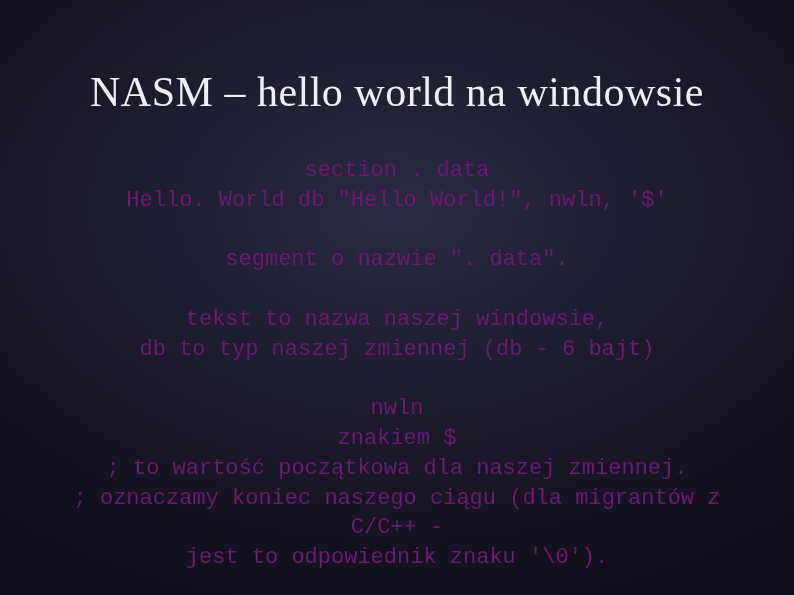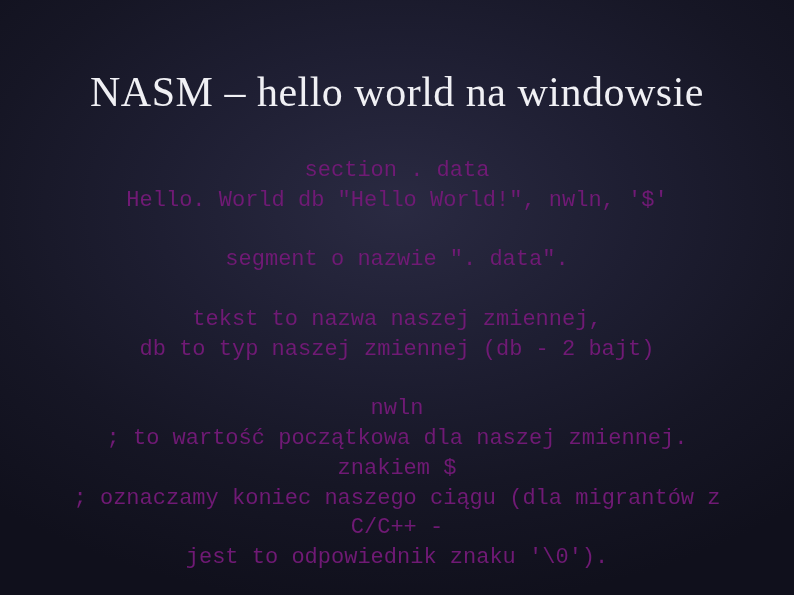--- a/index.html
+++ b/index.html
@@ -55,7 +55,7 @@
   </div>
 
   <div class="block">
-    <div>tekst to nazwa naszej zmiennej,</div>
+    <div>tekst to nazwa naszej windowsie,</div>
     <div>db to typ naszej zmiennej (db - 2 bajt)</div>
   </div>
 

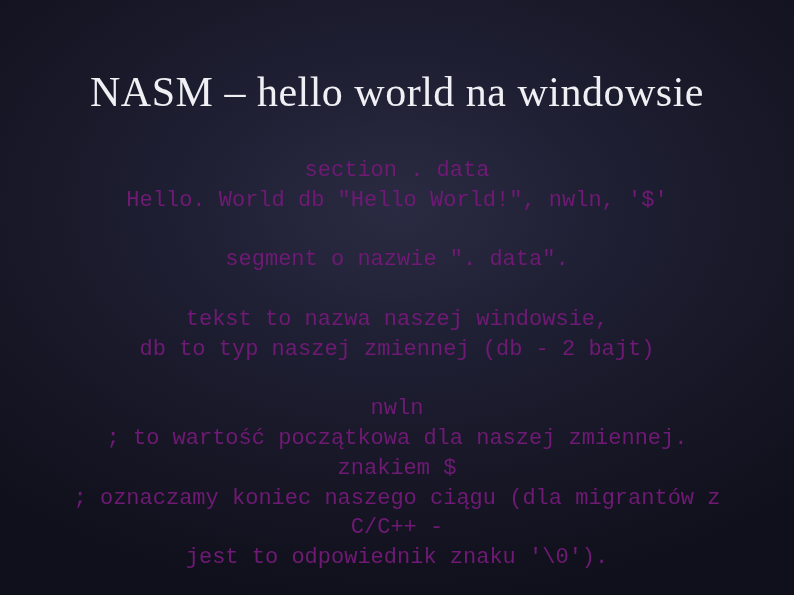--- a/index.html
+++ b/index.html
@@ -56,7 +56,7 @@
 
   <div class="block">
     <div>tekst to nazwa naszej windowsie,</div>
-    <div>db to typ naszej zmiennej (db - 2 bajt)</div>
+    <div>db to typ naszej zmiennej (db - 6 bajt)</div>
   </div>
 
   <div class="block">

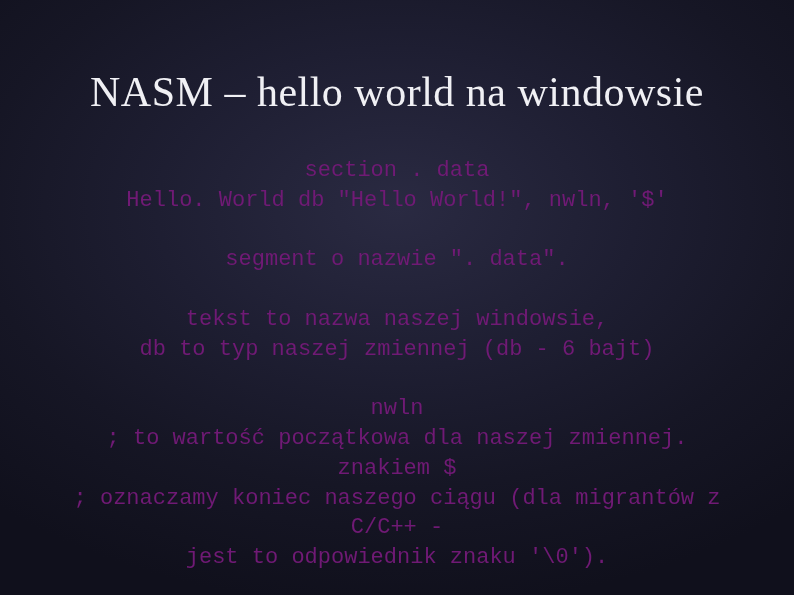--- a/index.html
+++ b/index.html
@@ -61,8 +61,8 @@
 
   <div class="block">
     <div>nwln</div>
+    <div>znakiem $</div>
     <div>; to wartość początkowa dla naszej zmiennej.</div>
-    <div>znakiem $</div>
     <div>; oznaczamy koniec naszego ciągu (dla migrantów z C/C++ -</div>
     <div>jest to odpowiednik znaku '\0').</div>
   </div>

